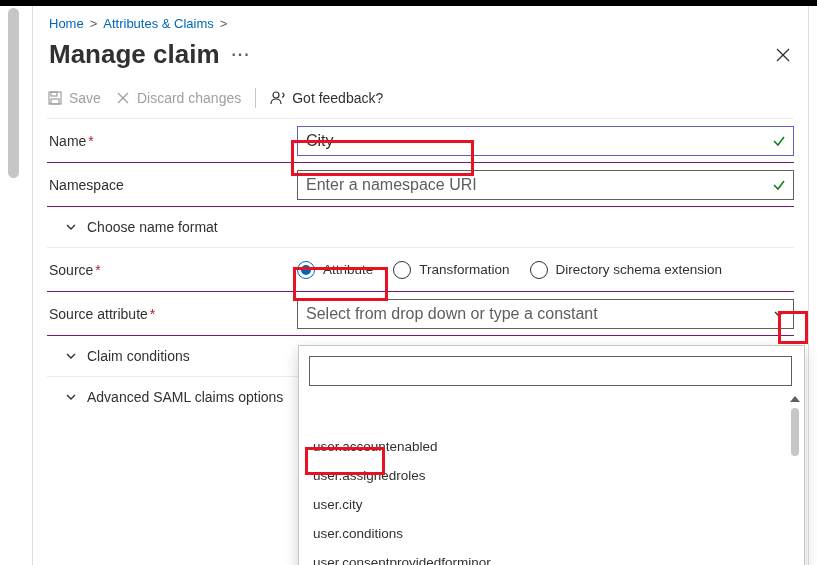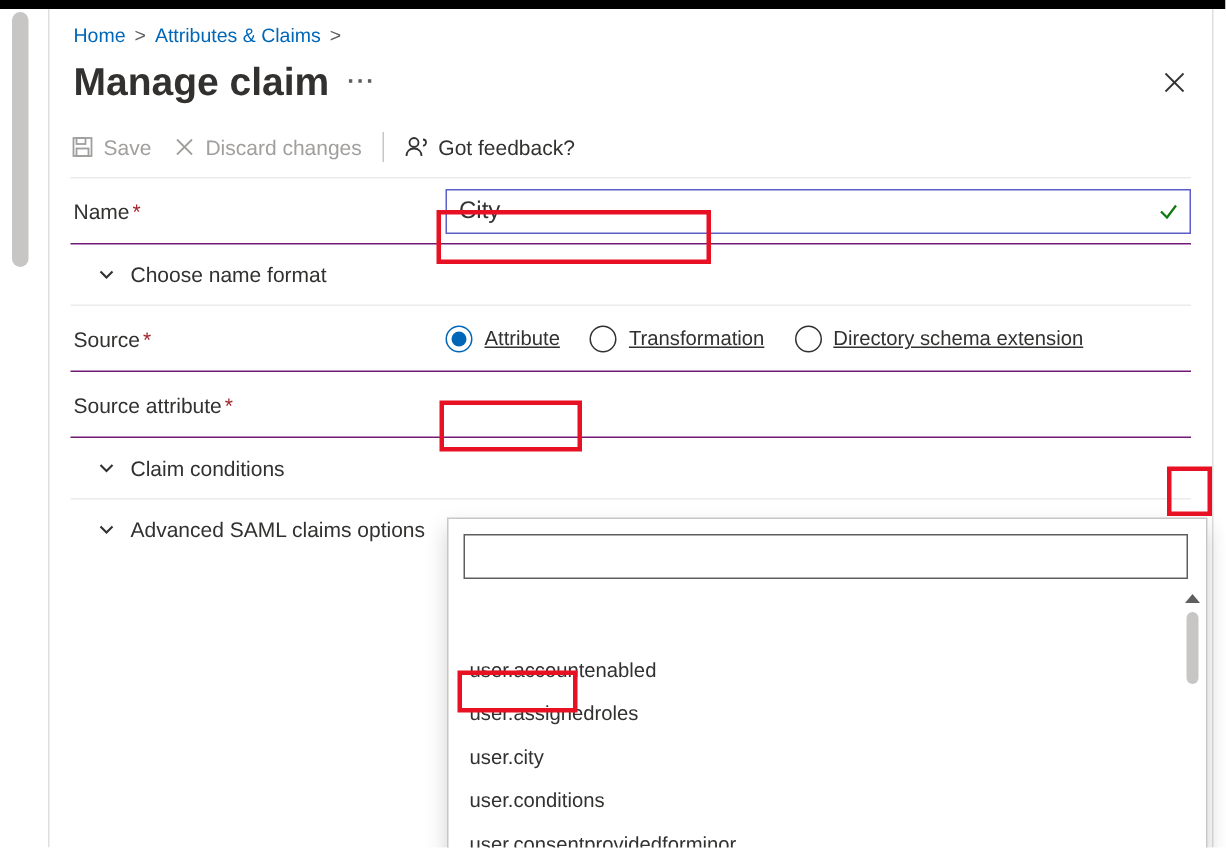--- a/index.html
+++ b/index.html
@@ -295,6 +295,17 @@
     </div>
   </div>
 
+  <div class="form-row">
+    <div class="label-col">Namespace</div>
+    <div class="field-col">
+      <input class="text-input" placeholder="Enter a namespace URI" style="">
+      <span class="check-icon">
+        <svg viewBox="0 0 14 14" fill="none" stroke="#107c10" stroke-width="1.5">
+            <polyline points="2,7 6,11 12,3"></polyline>
+          </svg>
+      </span>
+    </div>
+  </div>
 
   <div class="expander">
     <span>

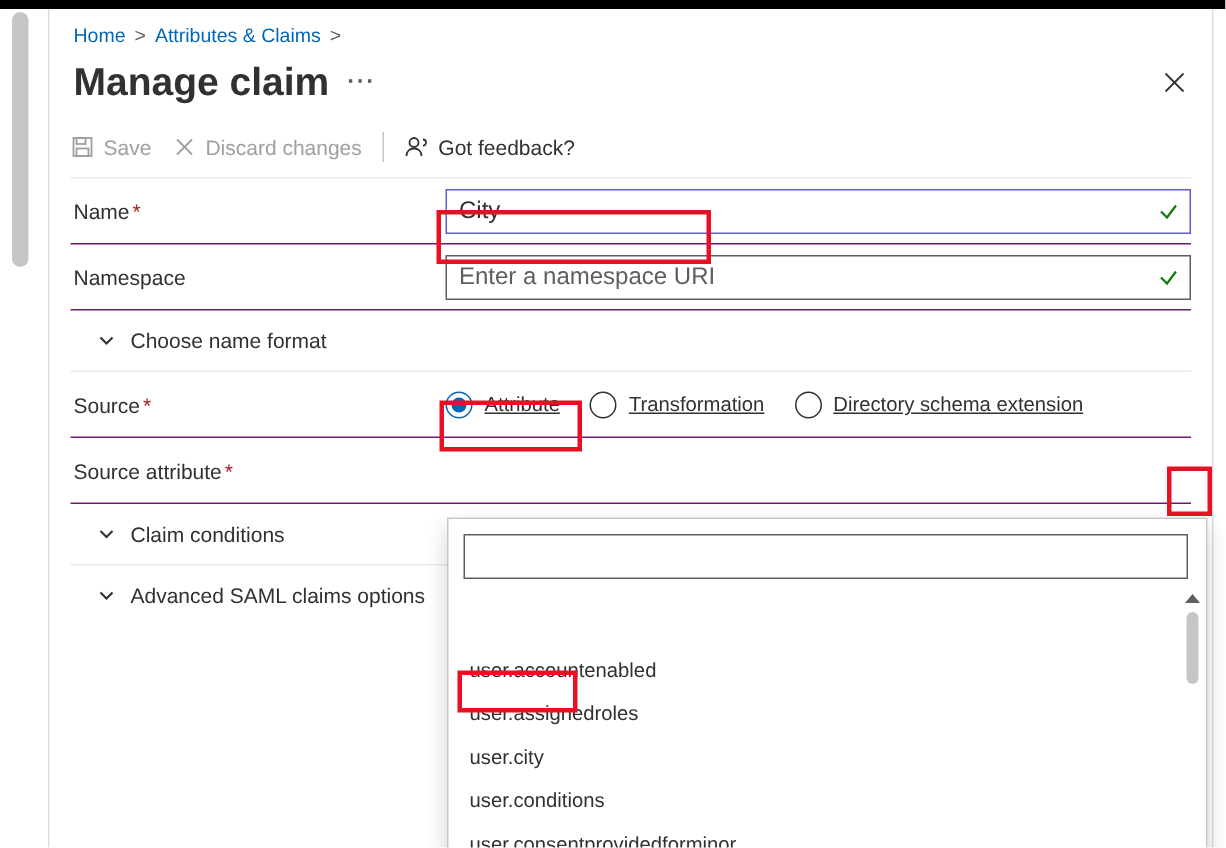--- a/index.html
+++ b/index.html
@@ -133,7 +133,7 @@
     cursor: pointer;
   }
   .expander svg { width: 12px; height: 12px; display: block; }
-  .radio-group { display: flex; align-items: flex-end; gap: 20px; text-decoration: underline; }
+  .radio-group { display: flex; align-items: flex-end; gap: 20px; }
   .radio {
     display: inline-flex;
     align-items: center;

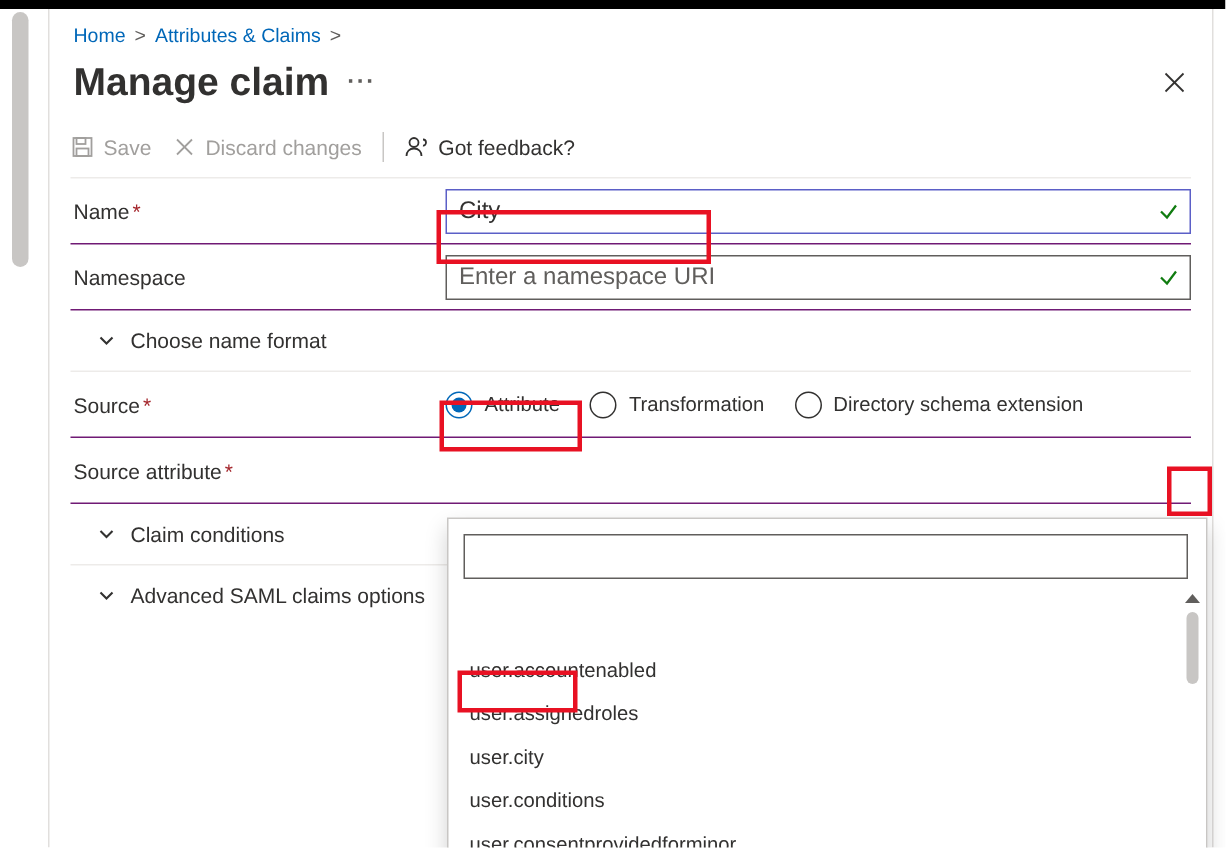--- a/index.html
+++ b/index.html
@@ -344,6 +344,16 @@
     <div class="label-col">
       <span>Source attribute</span><span class="req">*</span>
     </div>
+    <div class="field-col">
+      <div class="dropdown-input">
+        <span>Select from drop down or type a constant</span>
+        <span class="chevron-right">
+          <svg viewBox="0 0 12 12" fill="none" stroke="#323130" stroke-width="1.4">
+              <polyline points="2,4 6,8 10,4"></polyline>
+            </svg>
+        </span>
+      </div>
+    </div>
   </div>
 
   <div class="expander">

